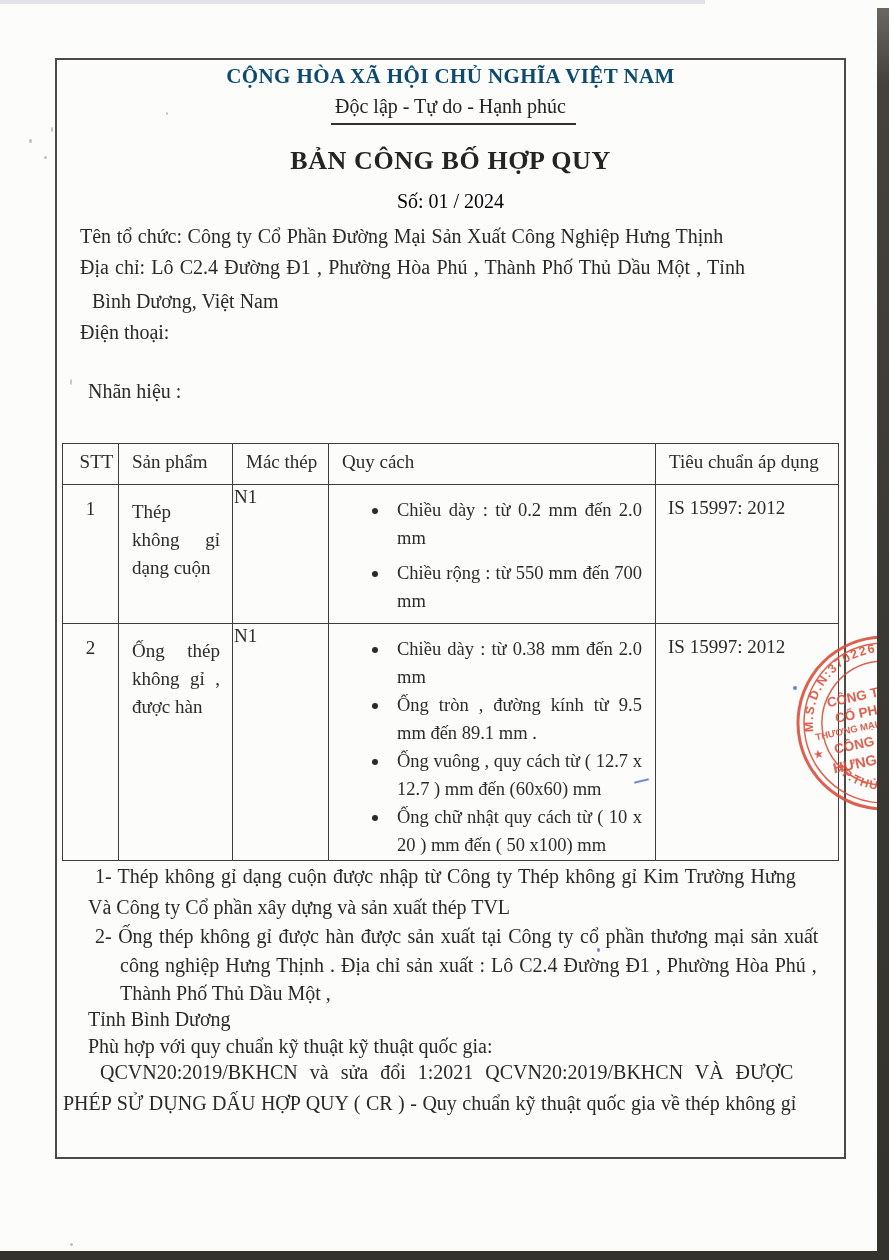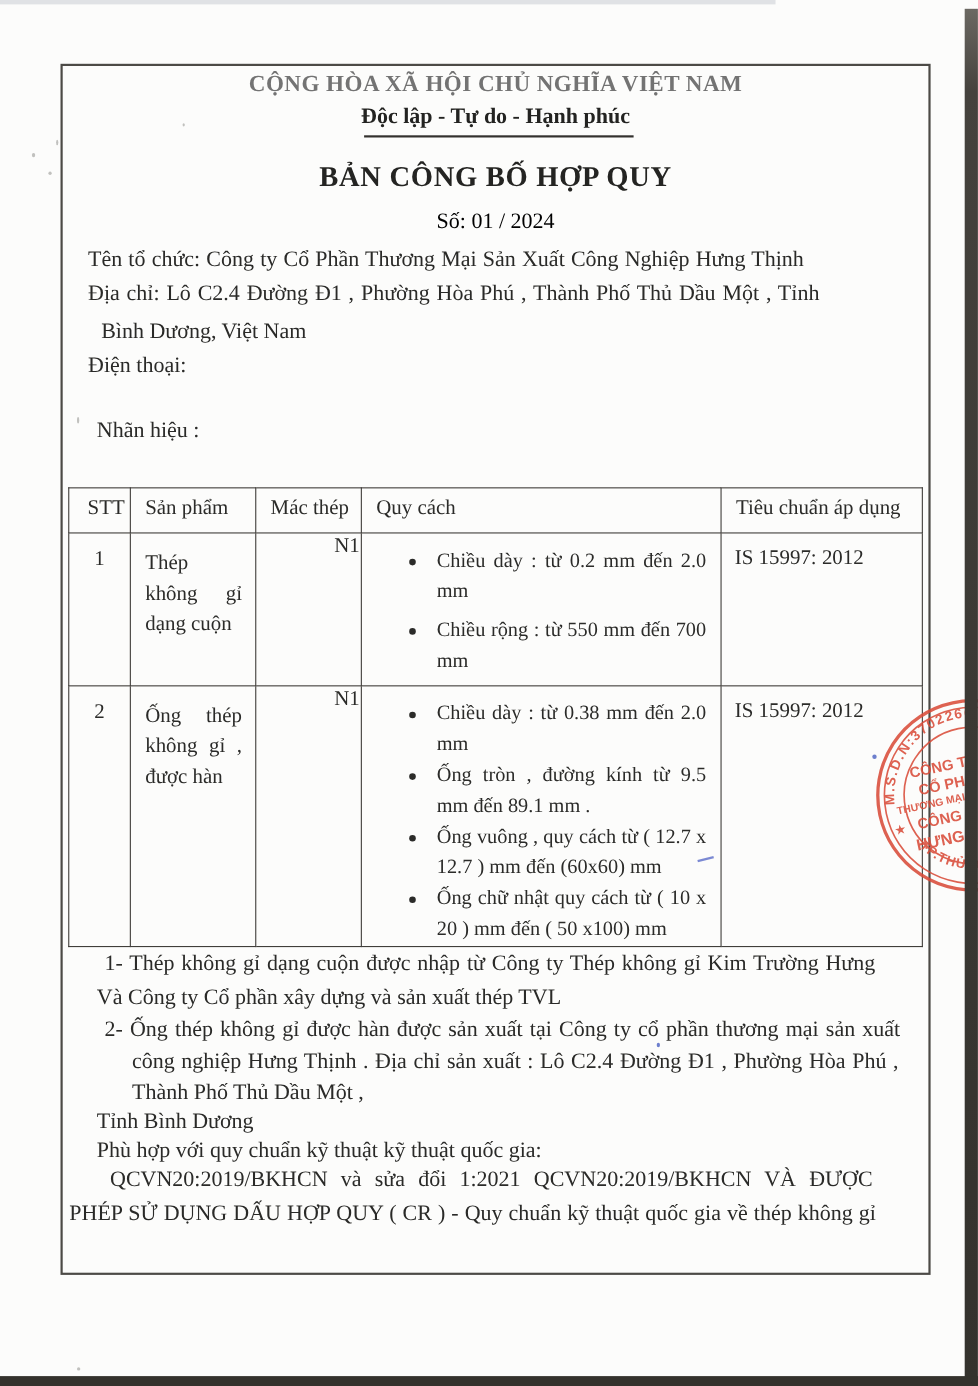--- a/index.html
+++ b/index.html
@@ -22,7 +22,7 @@
 
   
   .cline{left:55px;width:791px;text-align:center;z-index:2;}
-  .gov-country{top:64px;font-size:21px;font-weight:bold;letter-spacing:.4px;color:#737373;}
+  .gov-country{top:64px;font-size:21px;font-weight:bold;letter-spacing:.4px;color:#0c4a6e;}
   .gov-motto{top:95px;font-size:20px;font-weight:bold;color:#232321;}
   .motto-underline{left:331px;top:123px;width:245px;height:2px;background:#33312e;z-index:2;}
   .doc-title{top:146px;font-size:26px;font-weight:bold;letter-spacing:.6px;color:#242422;}

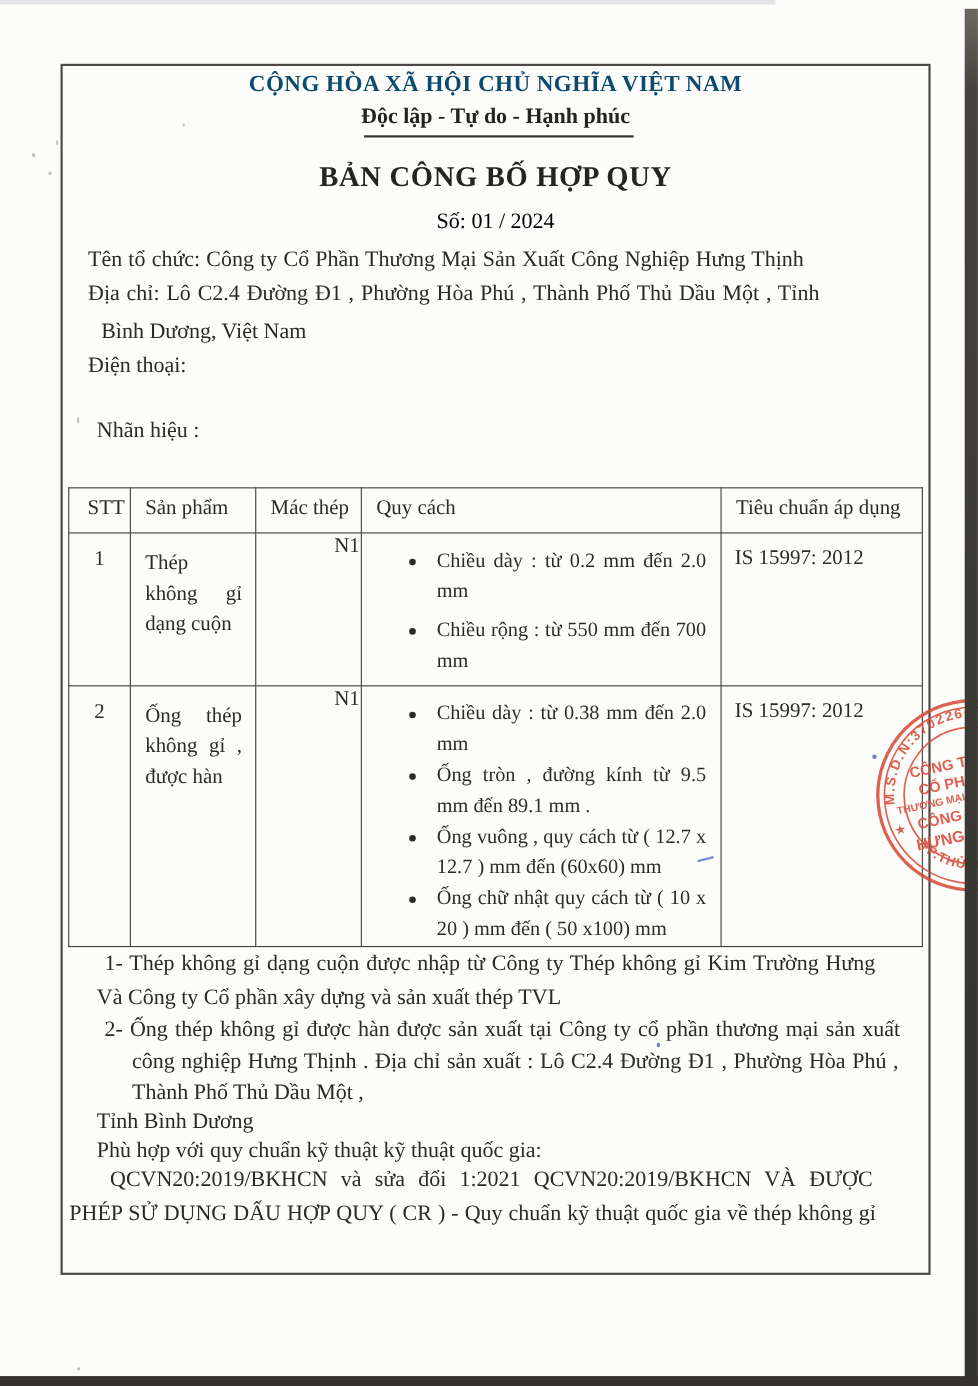--- a/index.html
+++ b/index.html
@@ -23,7 +23,7 @@
   
   .cline{left:55px;width:791px;text-align:center;z-index:2;}
   .gov-country{top:64px;font-size:21px;font-weight:bold;letter-spacing:.4px;color:#0c4a6e;}
-  .gov-motto{top:95px;font-size:20px;font-weight:bold;color:#232321;}
+  .gov-motto{top:95px;font-size:20px;font-weight:normal;color:#232321;}
   .motto-underline{left:331px;top:123px;width:245px;height:2px;background:#33312e;z-index:2;}
   .doc-title{top:146px;font-size:26px;font-weight:bold;letter-spacing:.6px;color:#242422;}
   .doc-number{top:190px;font-size:20px;}

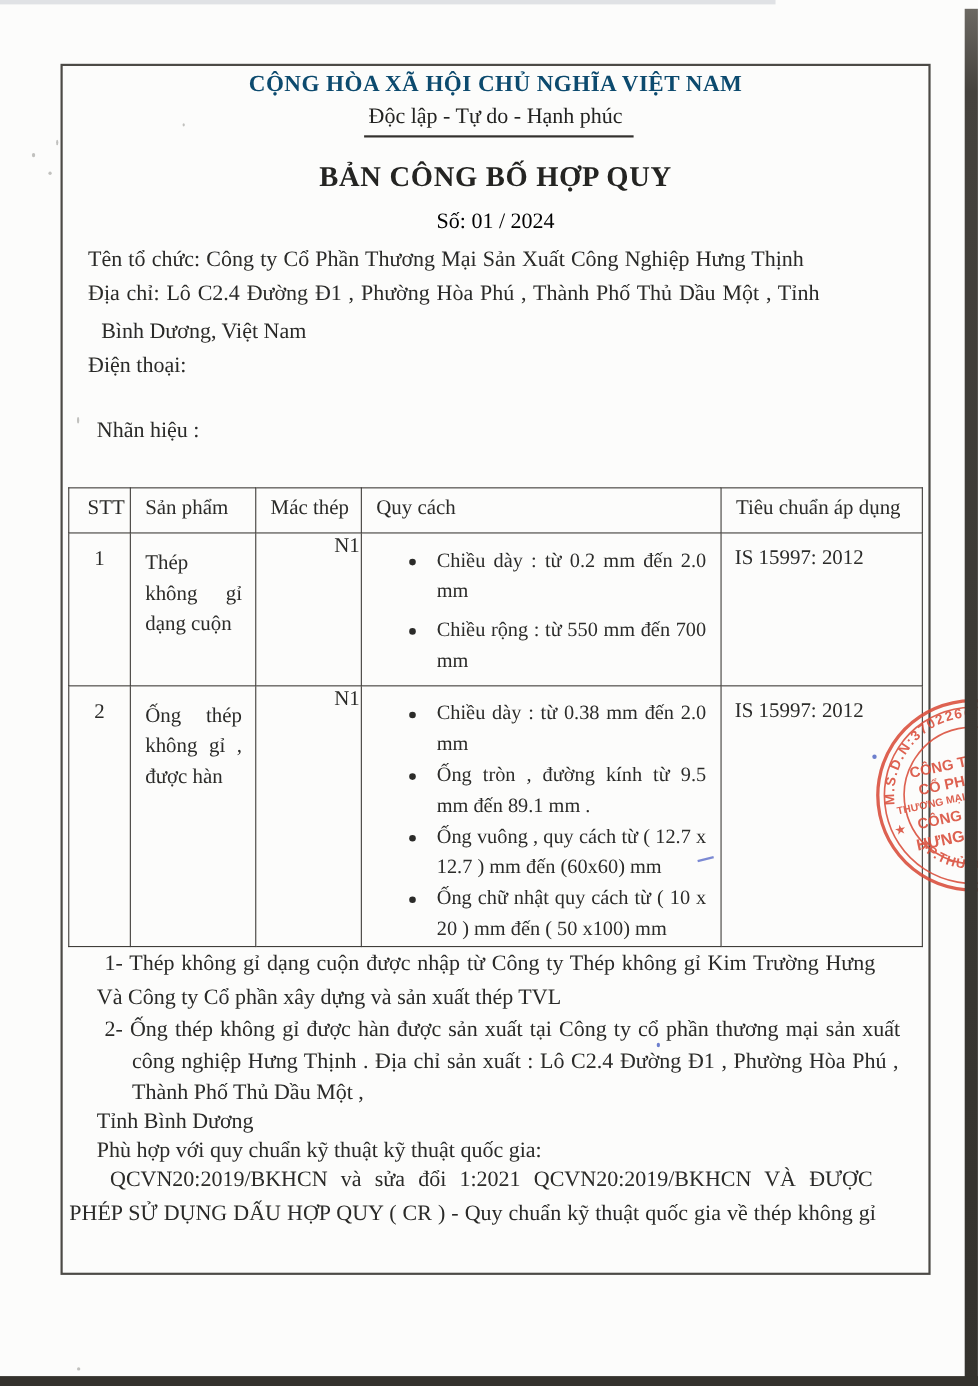--- a/index.html
+++ b/index.html
@@ -91,7 +91,7 @@
   <div class="abs cline doc-title">BẢN CÔNG BỐ HỢP QUY</div>
   <div class="abs cline doc-number">Số: 01 / 2024</div>
 
-  <div class="bodyline org-name">Tên tổ chức: Công ty Cổ Phần Thương Mại Sản Xuất Công Nghiệp Hưng Thịnh</div>
+  <div class="bodyline org-name">Tên tổ chức: Công ty Cổ Phần Đường Mại Sản Xuất Công Nghiệp Hưng Thịnh</div>
   <div class="bodyline org-addr1">Địa chỉ: Lô C2.4 Đường Đ1 , Phường Hòa Phú , Thành Phố Thủ Dầu Một , Tỉnh</div>
   <div class="bodyline org-addr2">Bình Dương, Việt Nam</div>
   <div class="bodyline org-phone">Điện thoại:</div>

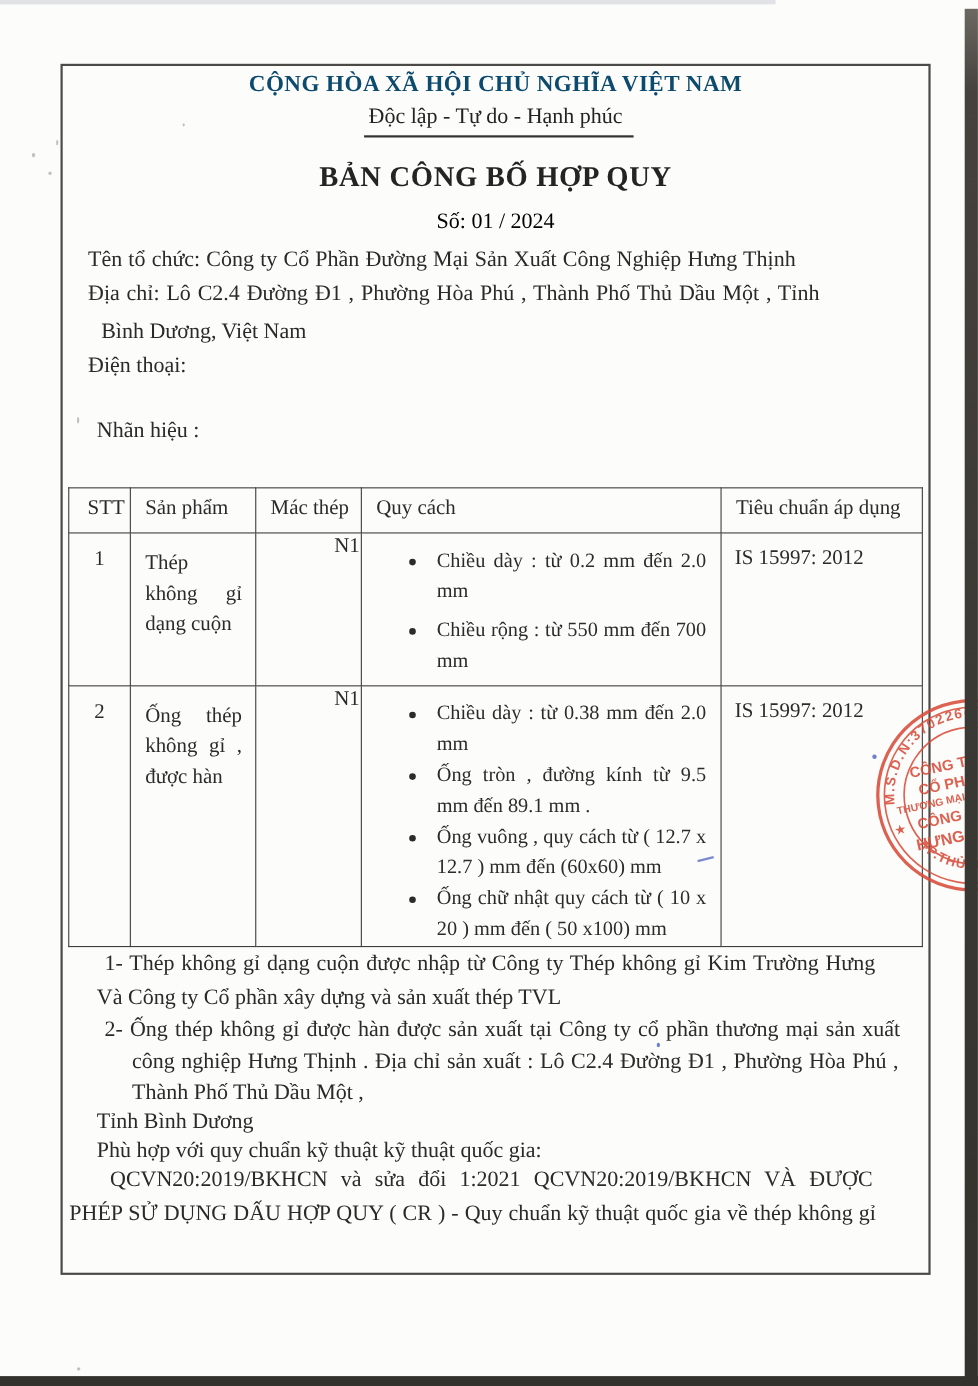--- a/index.html
+++ b/index.html
@@ -50,7 +50,7 @@
   .row2{height:235px;}
   td.cell-stt{text-align:center;padding-top:13px;}
   td.cell-sp{padding:13px 12px 0 13px;text-align:justify;line-height:28px;}
-  td.cell-mt{text-align:right;}
+  td.cell-mt{text-align:left;}
   td.cell-qc{padding:12px 0 0 0;}
   td.cell-tc{padding:12px 4px 0 12px;}
   .specs{margin:0;padding:0;list-style:none;font-size:18.5px;}

